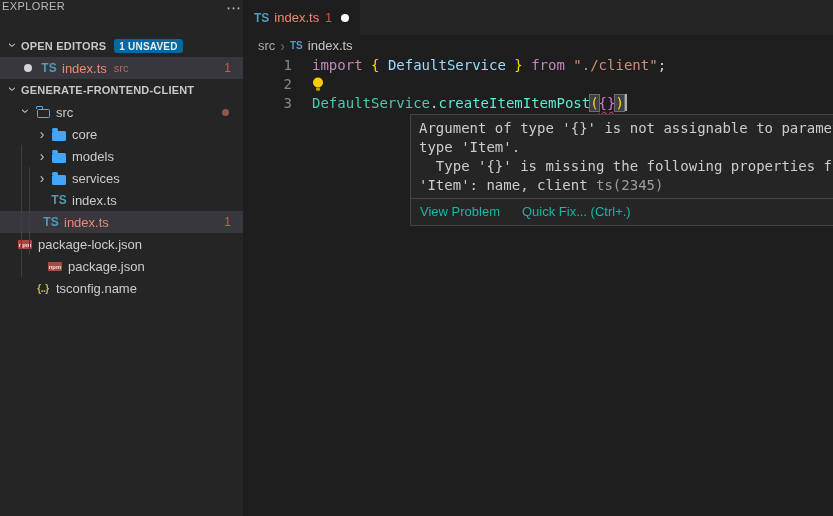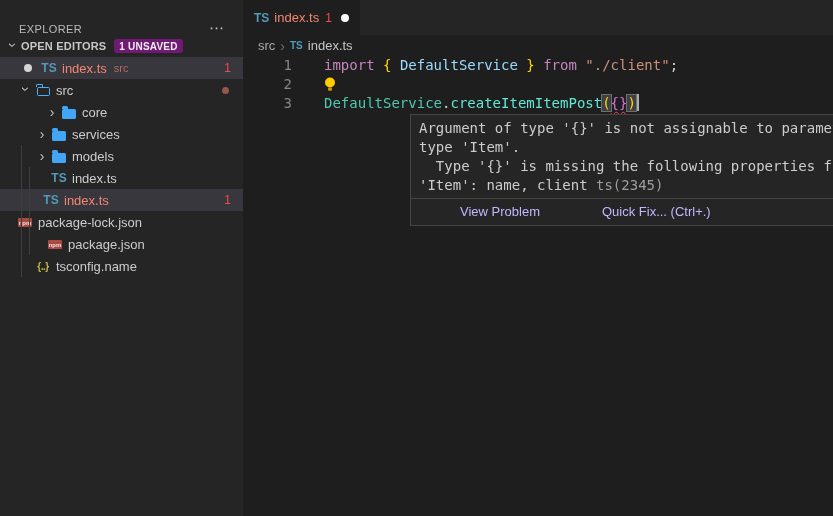--- a/index.html
+++ b/index.html
@@ -17,8 +17,8 @@
     background:#252526; color:#CCCCCC; z-index:2;
   }
   .sb-header {
-    height:35px; display:flex; align-items:flex-end; justify-content:space-between;
-    padding:0 19px;
+    height:35px; display:flex; align-items:flex-start; justify-content:space-between;
+    padding:0 2px;
     gap:23px;
   }
   .sb-title { font-size:11px; color:#BBBBBB; letter-spacing:0.4px; }

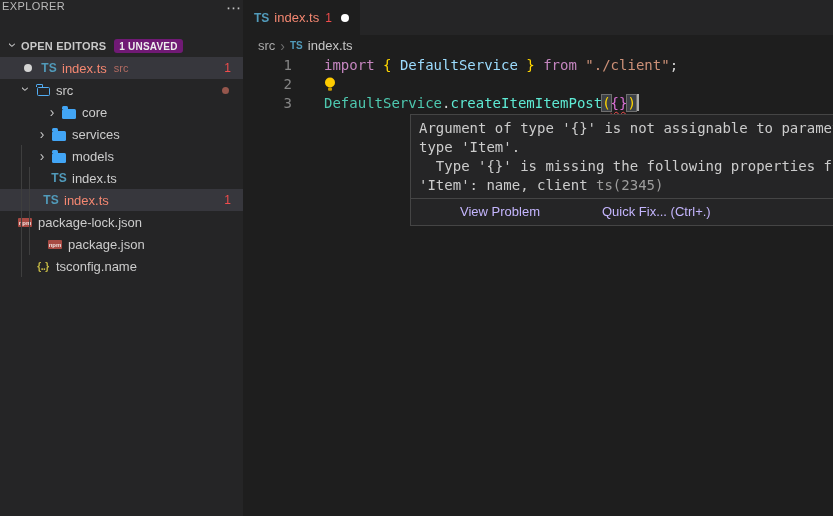--- a/index.html
+++ b/index.html
@@ -53,7 +53,7 @@
   .dirty-dot { width:7px; height:7px; border-radius:50%; background:#95564C; margin-left:auto; margin-right:14px; flex:none; }
 
   .unsaved-badge {
-    margin-left:8px; background:#701a75; color:#EDEDED; font-size:10px; font-weight:bold;
+    margin-left:8px; background:#0369a1; color:#EDEDED; font-size:10px; font-weight:bold;
     padding:1.5px 5px; border-radius:3px; letter-spacing:0.2px;
   }
 

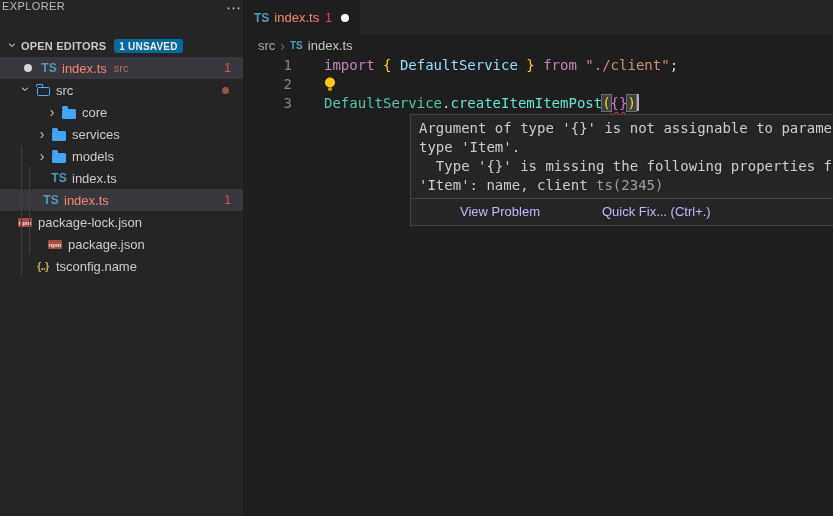--- a/index.html
+++ b/index.html
@@ -76,7 +76,7 @@
   .code { font-family:"DejaVu Sans Mono", monospace; font-size:14px; }
   .code-line { display:flex; height:19px; line-height:19px; }
   .gutter { width:49px; flex:none; text-align:right; color:#858585; }
-  .code-content { margin-left:32px; white-space:pre; color:#D4D4D4; position:relative; }
+  .code-content { margin-left:20px; white-space:pre; color:#D4D4D4; position:relative; }
 
   .tk-kw  { color:#C586C0; }
   .tk-b1  { color:#FFD700; }

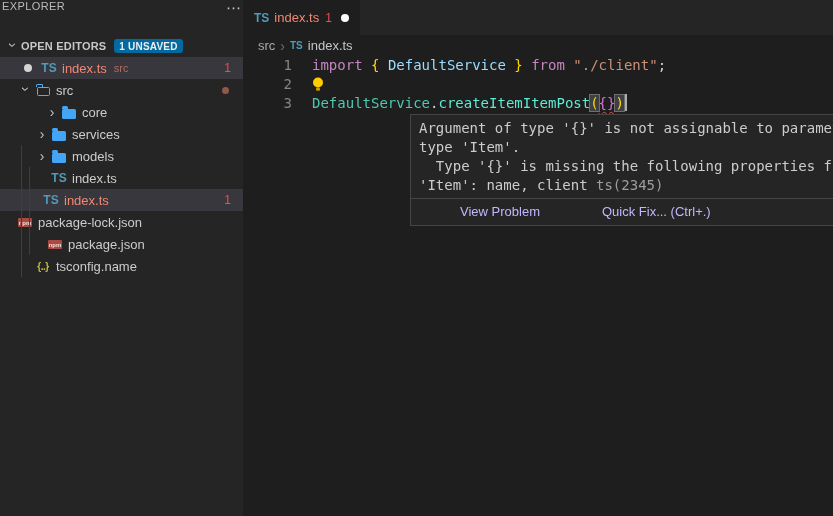--- a/index.html
+++ b/index.html
@@ -131,6 +131,10 @@
     <span class="count-badge">1</span>
   </div>
 
+  <div class="row" style="padding-left:5px;">
+    <span class="chev exp"></span>
+    <span class="sect-label">GENERATE-FRONTEND-CLIENT</span>
+  </div>
 
   <div class="guide" style="left:21px; top:145px; height:132px;"></div>
   <div class="guide" style="left:29px; top:167px; height:88px;"></div>

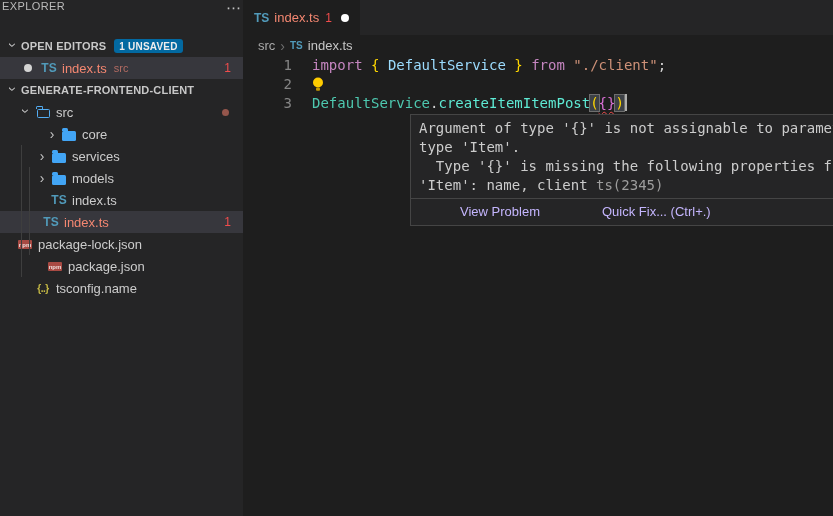--- a/index.html
+++ b/index.html
@@ -147,7 +147,7 @@
     <span>src</span>
     <span class="dirty-dot"></span>
   </div>
-  <div class="row" style="padding-left:44px;">
+  <div class="row" style="padding-left:34px;">
     <span class="chev"></span>
     <span class="icon">
         <span class="f-solid"></span>

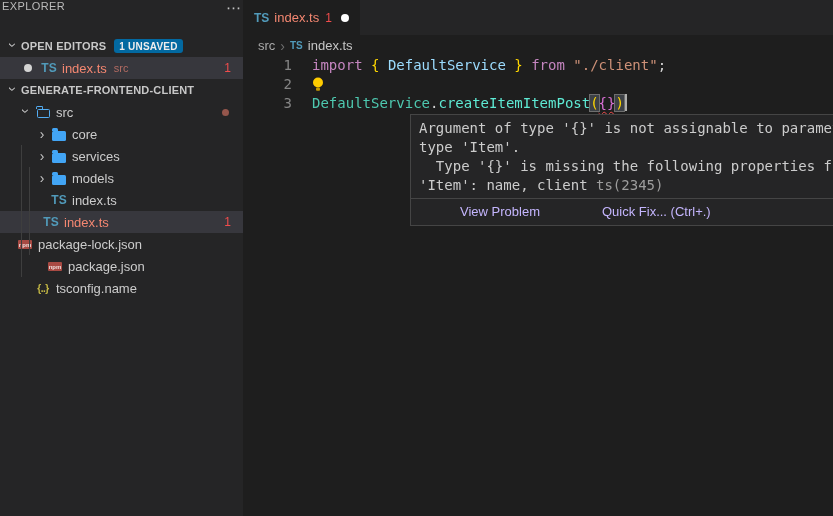--- a/index.html
+++ b/index.html
@@ -159,14 +159,14 @@
     <span class="icon">
         <span class="f-solid"></span>
       </span>
+    <span>models</span>
+  </div>
+  <div class="row" style="padding-left:34px;">
+    <span class="chev"></span>
+    <span class="icon">
+        <span class="f-solid"></span>
+      </span>
     <span>services</span>
-  </div>
-  <div class="row" style="padding-left:34px;">
-    <span class="chev"></span>
-    <span class="icon">
-        <span class="f-solid"></span>
-      </span>
-    <span>models</span>
   </div>
   <div class="row" style="padding-left:34px;">
     <span class="spacer16"></span>

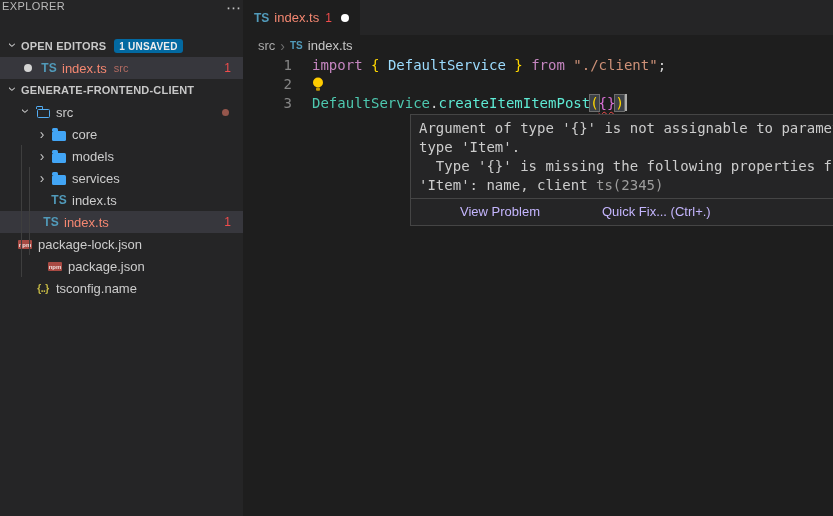--- a/index.html
+++ b/index.html
@@ -105,7 +105,7 @@
     border-top:1px solid #454545; padding:5px 9px 6px; display:flex; gap:22px;
     font-family:"Liberation Sans", sans-serif; font-size:13px;
   }
-  .hover-link { color:#c4b5fd; cursor:pointer;margin-left:40px; }
+  .hover-link { color:#14b8a6; cursor:pointer; }
 </style>
 </head>
 <body>

